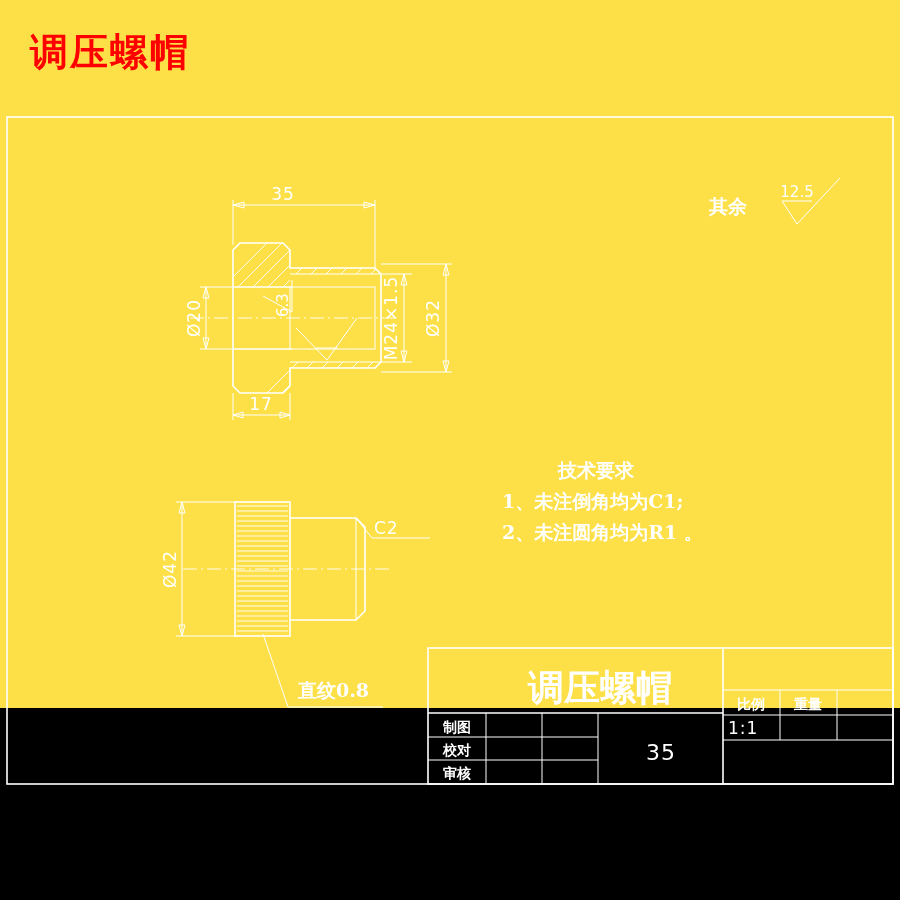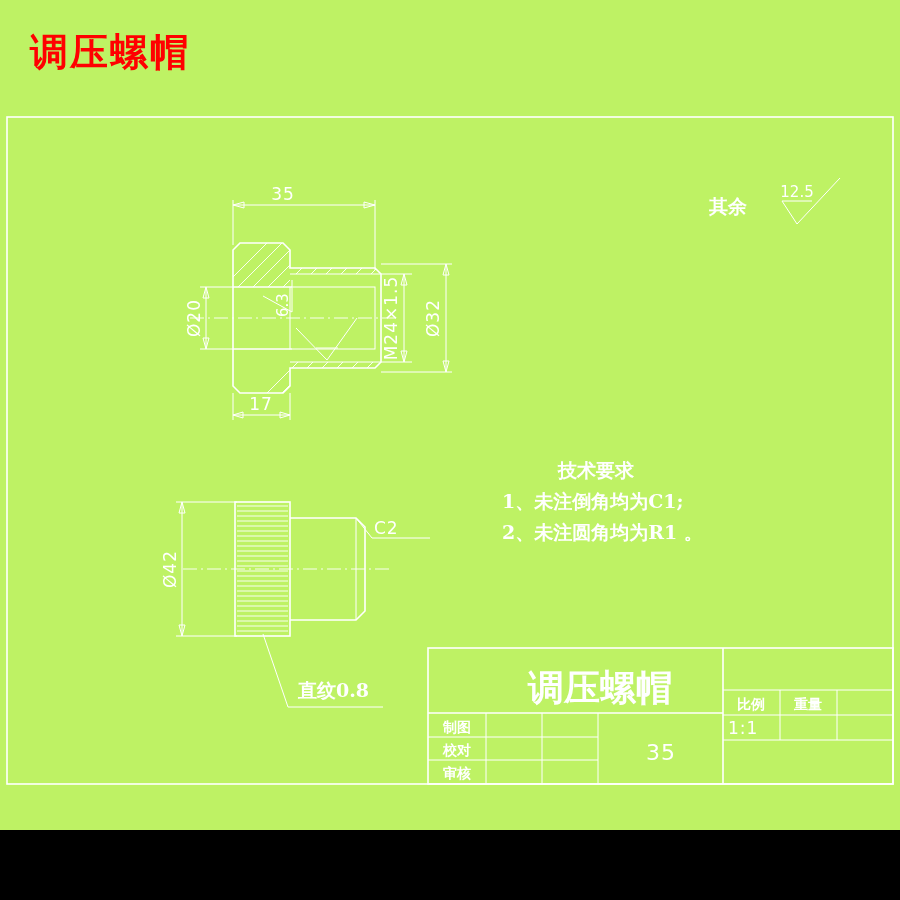--- a/index.html
+++ b/index.html
@@ -5,7 +5,7 @@
   html,body{margin:0;padding:0;background:#000;}
   body{width:900px;height:900px;overflow:hidden;
        font-family:"Liberation Sans","DejaVu Sans",sans-serif;}
-  #stage{position:relative;width:900px;height:830px;background:#bef264;}
+  #stage{position:relative;width:900px;height:708px;background:#fde047;}
   .title-red{position:absolute;left:30px;top:33px;color:#ff0000;
              font-family:"DejaVu Serif","Liberation Serif",serif;
              font-size:38px;font-weight:bold;letter-spacing:2px;line-height:1;}

